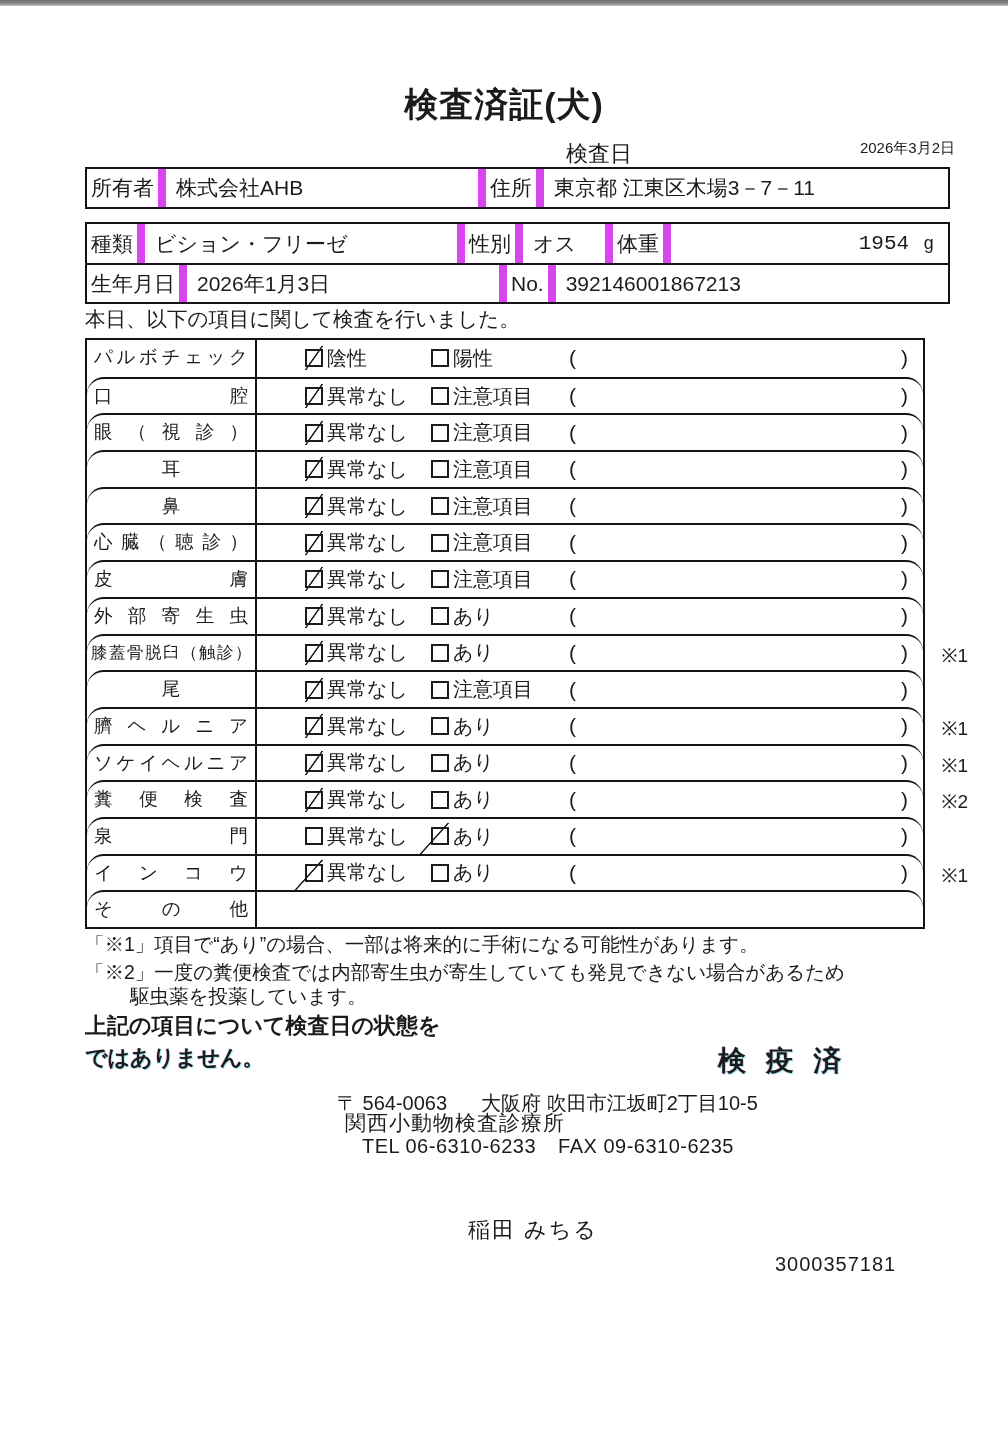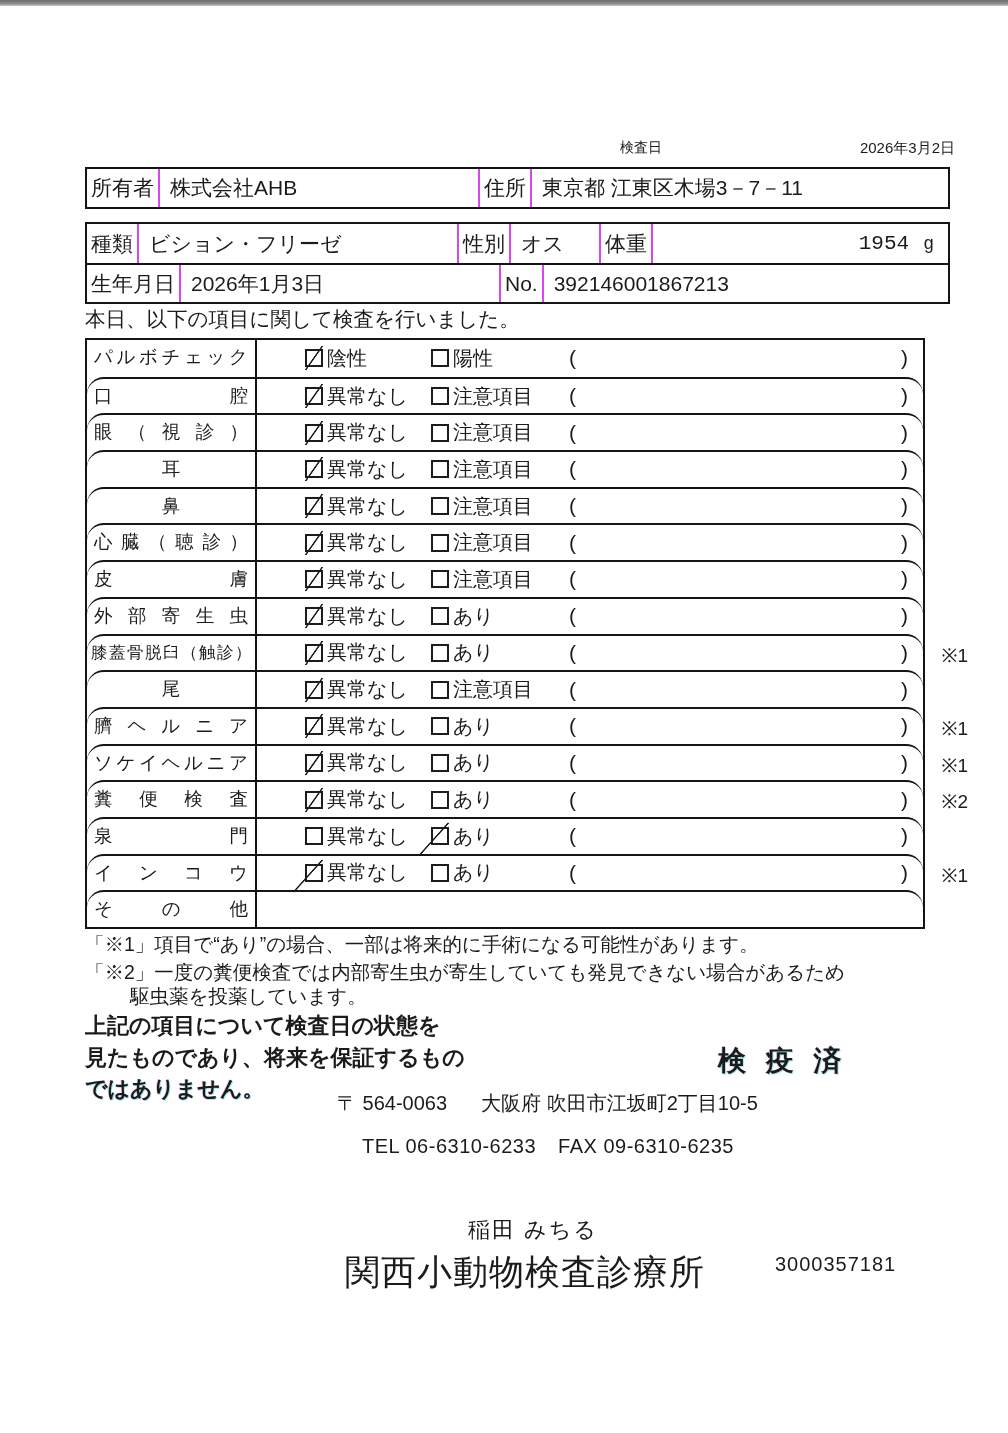--- a/index.html
+++ b/index.html
@@ -70,6 +70,7 @@
 <div class="page">
   <div class="scanbar"></div>
 
+  <div class="title">検査済証(犬)</div>
 
   <span class="daterow-label">検査日</span>
   <span class="daterow-value">2026年3月2日</span>

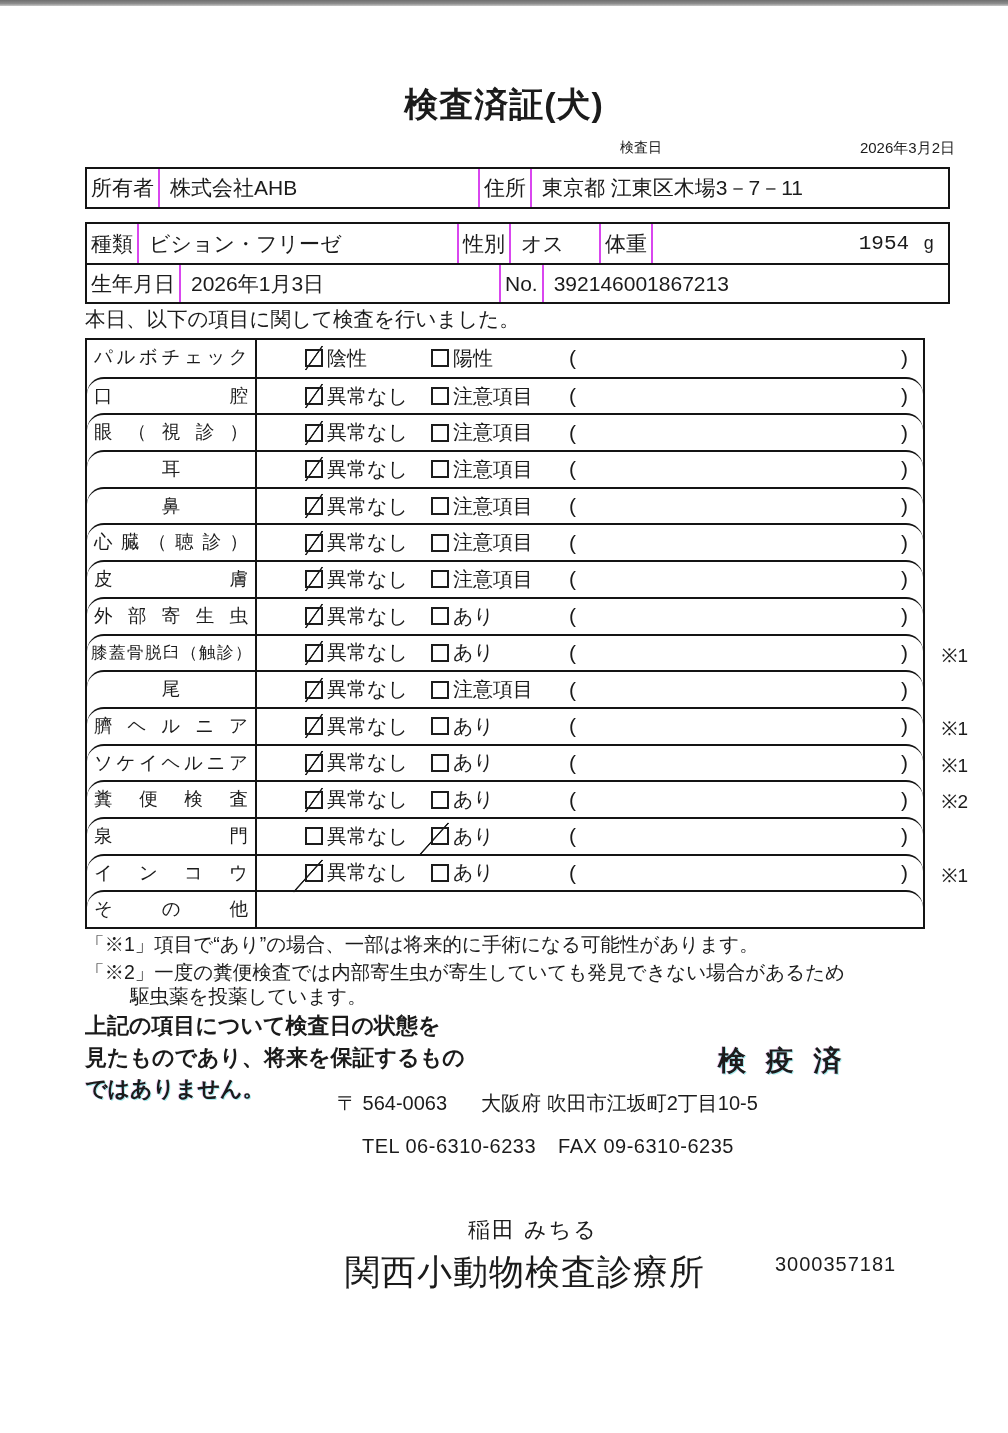--- a/index.html
+++ b/index.html
@@ -11,7 +11,7 @@
     background:linear-gradient(180deg,#6e6e6e 0%,#8d8d8d 60%,#c8c8c8 100%);}
   .title{position:absolute;top:82px;left:0;right:0;text-align:center;
     font-size:34px;font-weight:bold;letter-spacing:1px;}
-  .daterow-label{position:absolute;left:620px;top:139px;font-size:14px;}
+  .daterow-label{position:absolute;left:566px;top:139px;font-size:22px;}
   .daterow-value{position:absolute;right:53px;top:139px;font-size:15px;}
 
   

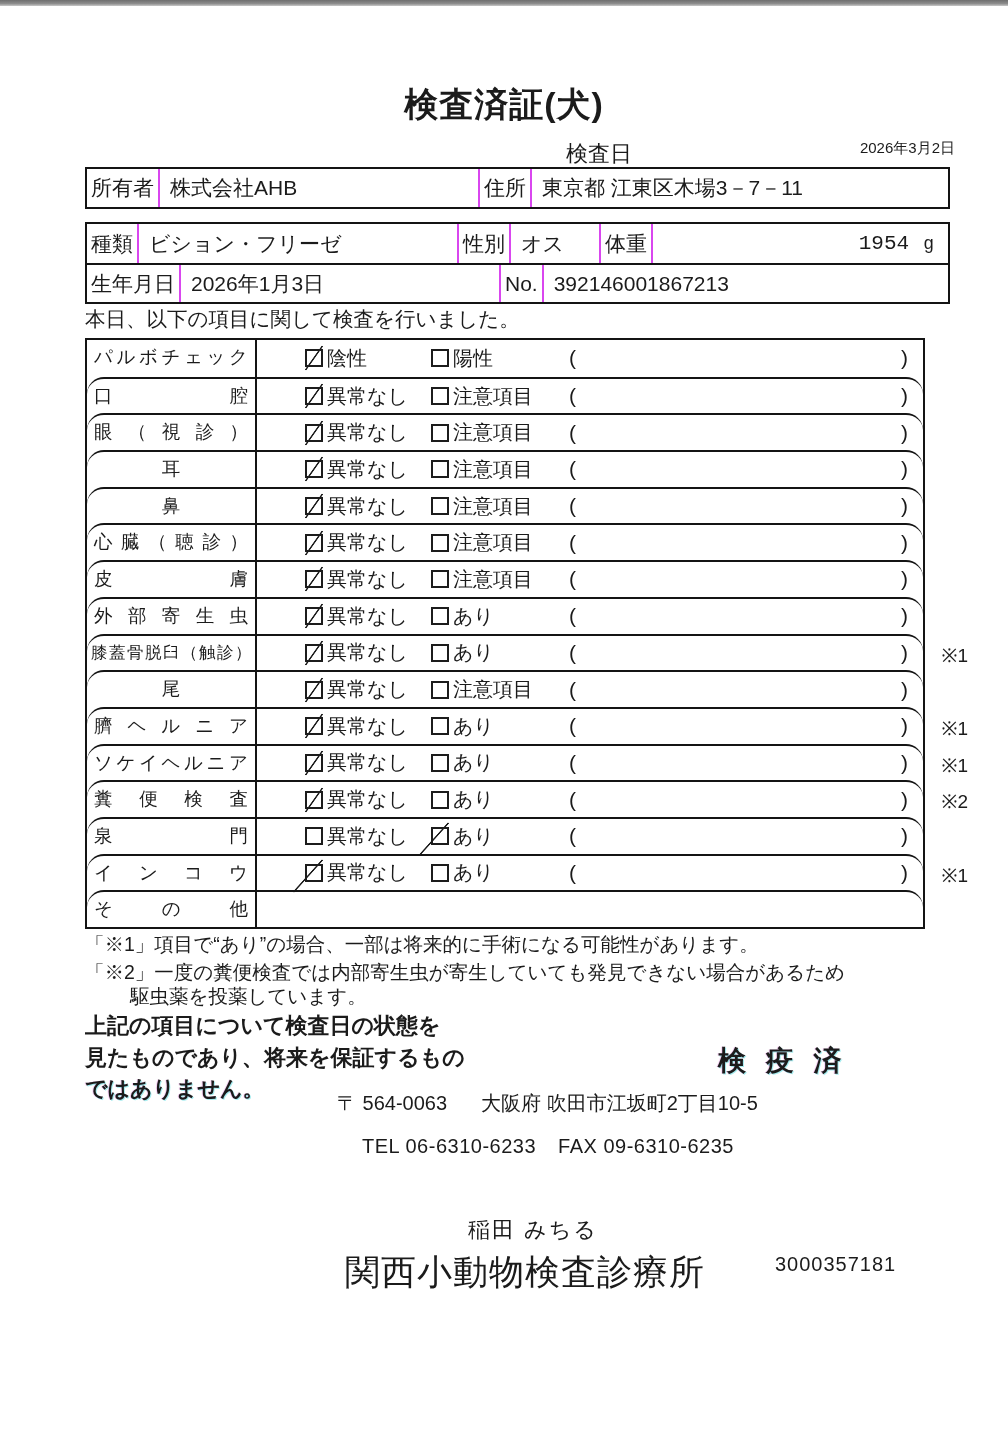--- a/index.html
+++ b/index.html
@@ -19,7 +19,7 @@
   .trow{display:flex;height:38px;box-sizing:border-box;}
   .trow + .trow{border-top:2px solid #141414;}
   .tcell{box-sizing:border-box;display:flex;align-items:center;font-size:21px;
-    border-right:2px solid #d946ef;padding:0 10px;white-space:nowrap;overflow:hidden;}
+    border-right:8px solid #d946ef;padding:0 10px;white-space:nowrap;overflow:hidden;}
   .tcell.hd{justify-content:center;padding:0 4px;flex:none;}
   .tcell.last{border-right:none;flex:1;}
   .w100{flex:0 0 100px;} .w320{flex:0 0 320px;} .w105{flex:0 0 105px;}

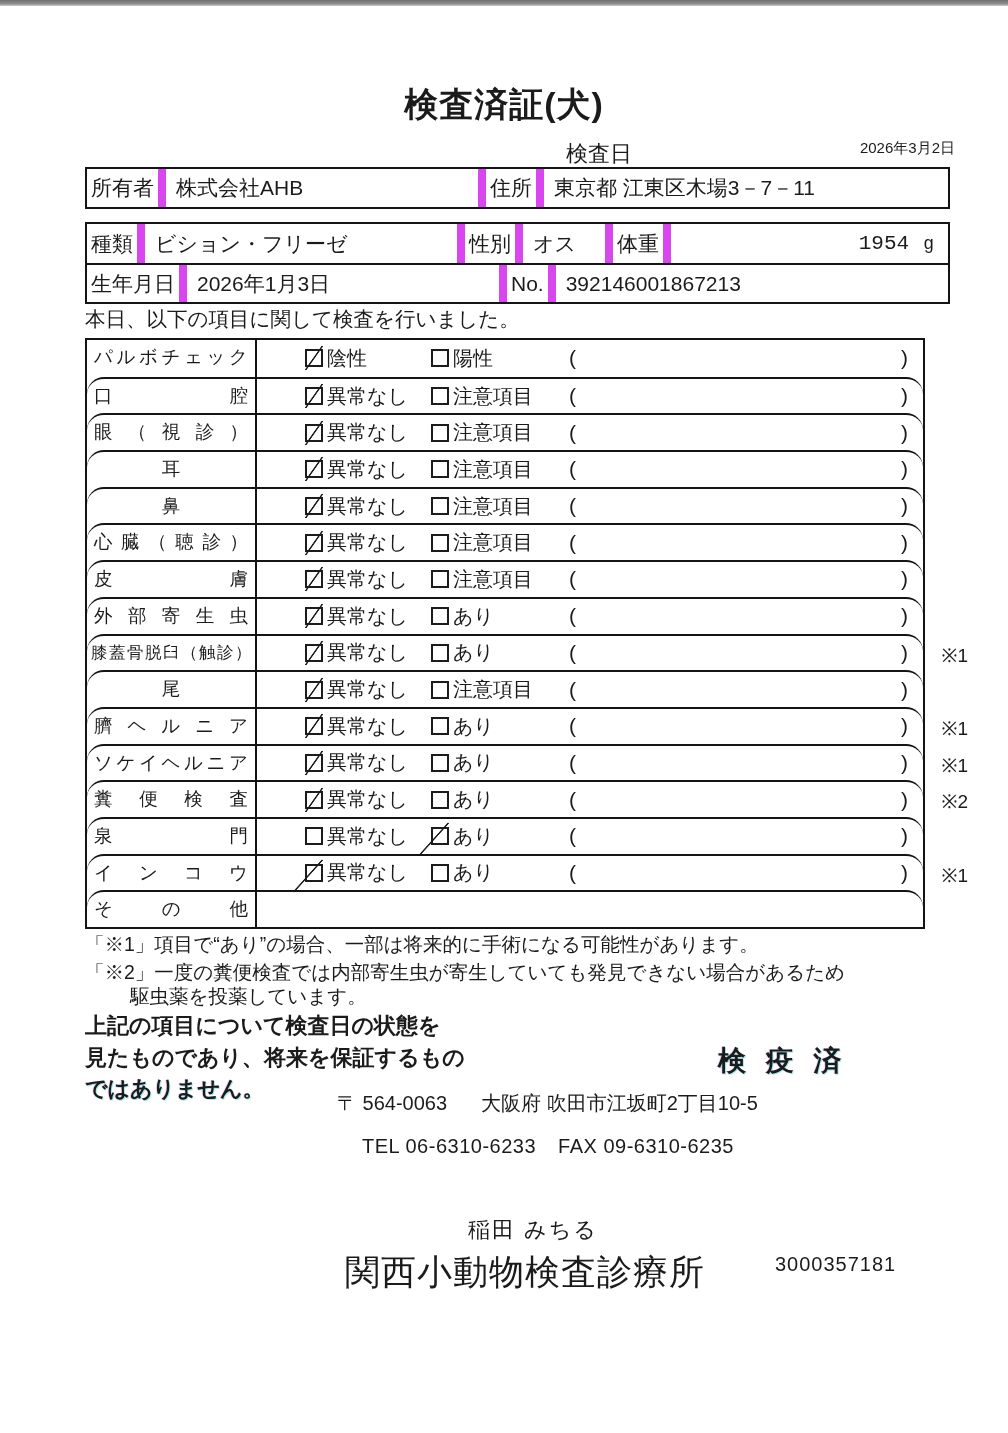--- a/index.html
+++ b/index.html
@@ -381,7 +381,6 @@
 
   <div class="disclaimer">
     <div>上記の項目について検査日の状態を</div>
-    <div>見たものであり、将来を保証するもの</div>
     <div class="chroma">ではありません。</div>
   </div>
 

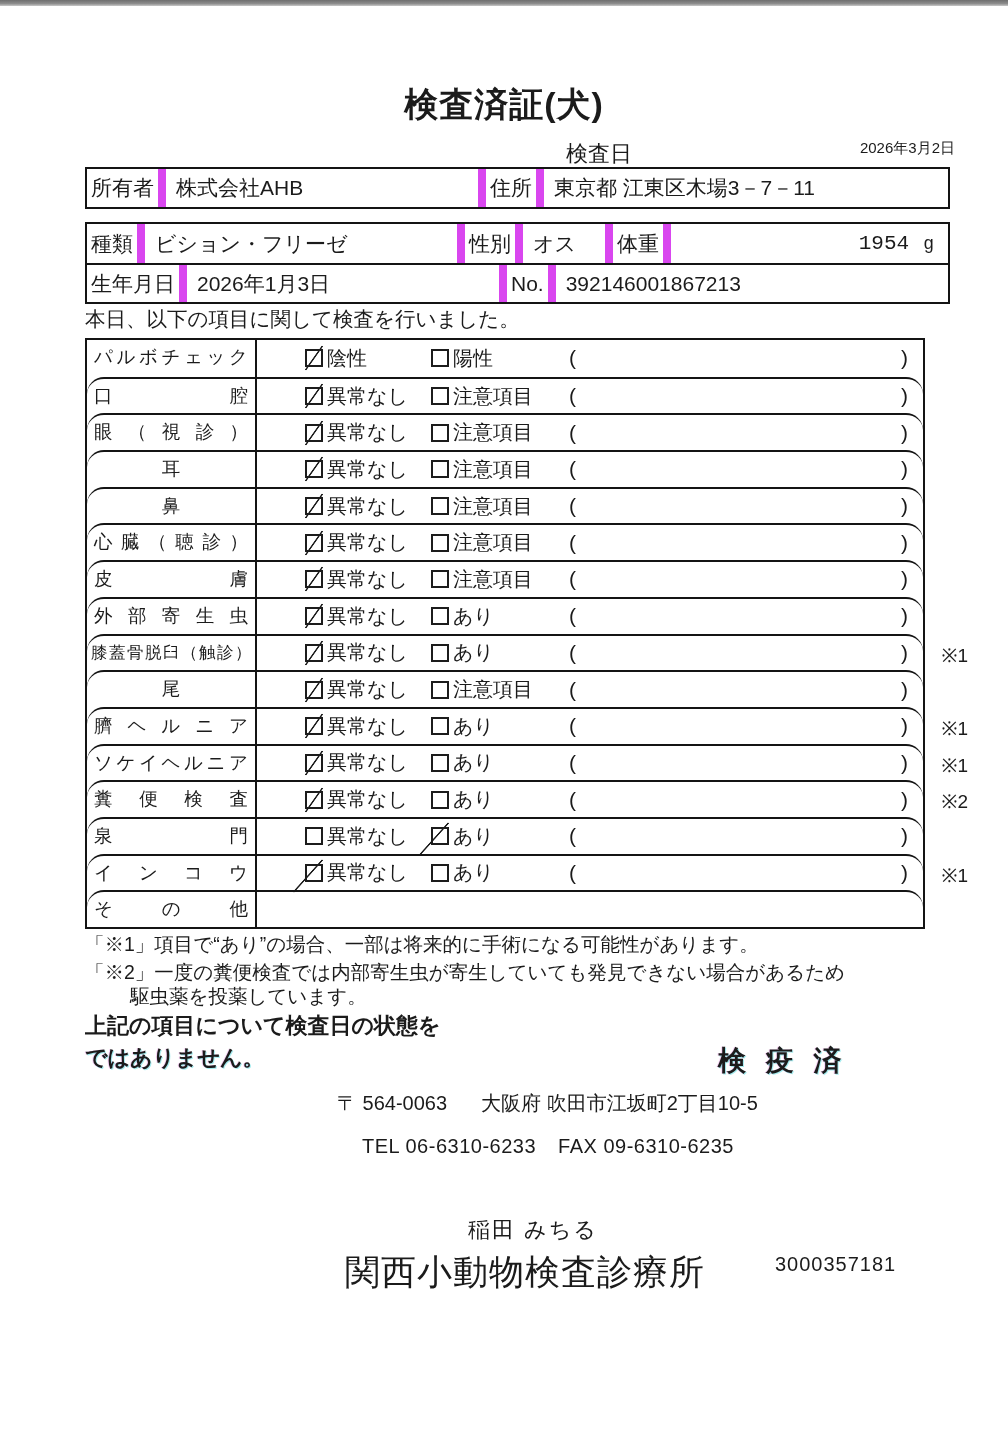--- a/index.html
+++ b/index.html
@@ -60,7 +60,7 @@
   .addr .gap{margin-left:34px;}
   .tel{position:absolute;left:362px;top:1135px;font-size:20px;letter-spacing:0.5px;white-space:nowrap;}
   .tel .gap{margin-left:22px;}
-  .clinic{position:absolute;left:345px;top:1249px;font-size:35px;letter-spacing:1px;white-space:nowrap;}
+  .clinic{position:absolute;left:345px;top:1109px;font-size:21px;letter-spacing:1px;white-space:nowrap;}
   .examiner{position:absolute;left:468px;top:1215px;font-size:22px;letter-spacing:2px;white-space:nowrap;}
   .serial{position:absolute;left:775px;top:1253px;font-size:20px;letter-spacing:1px;}
 </style>

